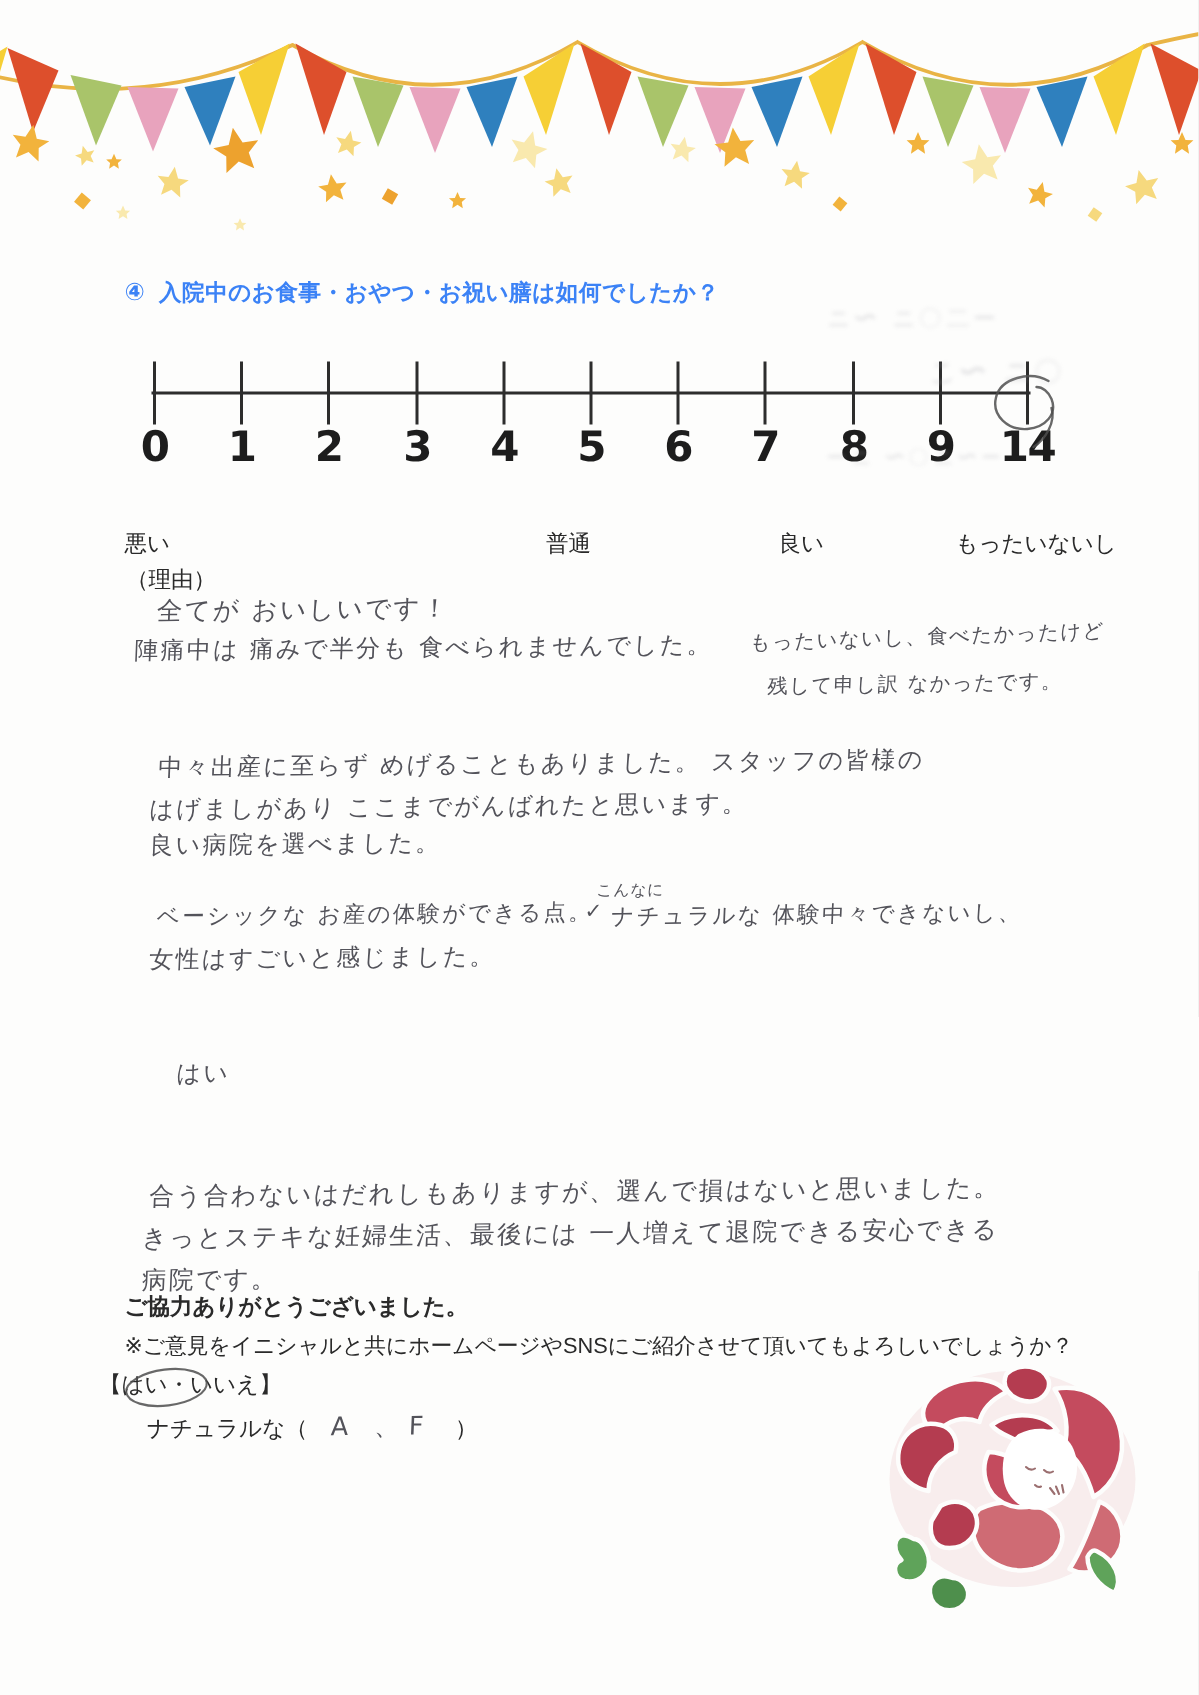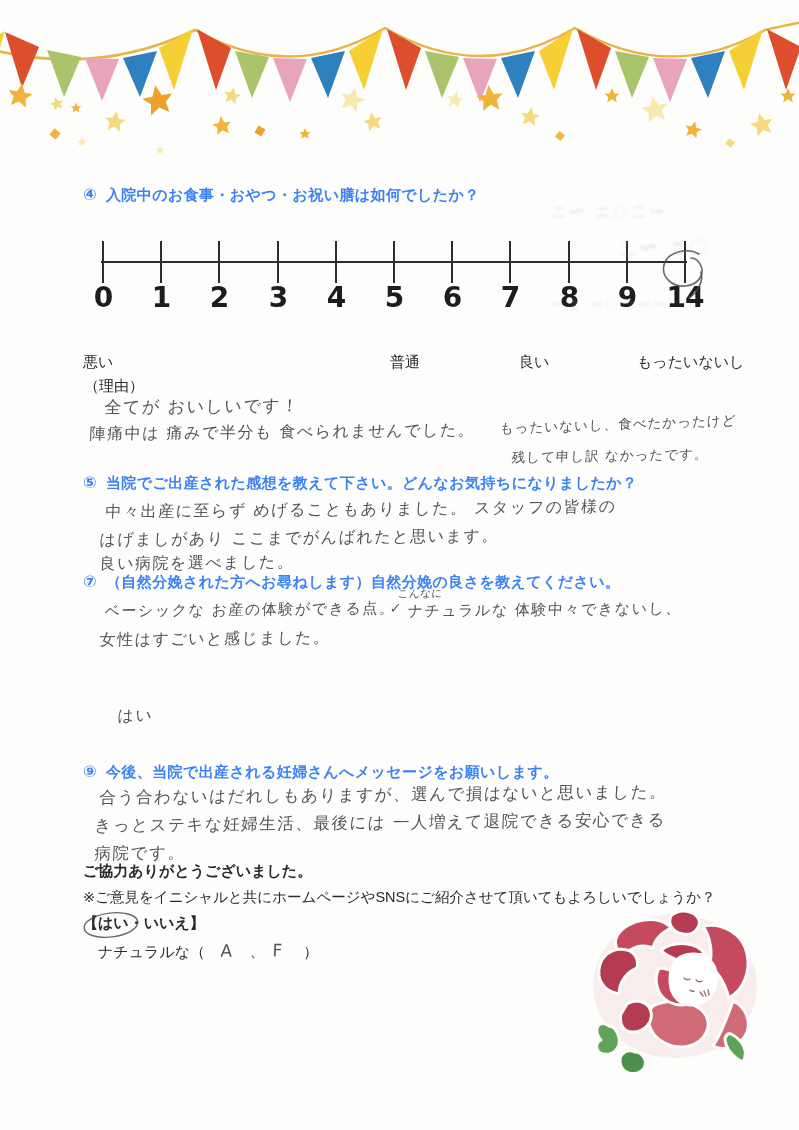--- a/index.html
+++ b/index.html
@@ -148,7 +148,7 @@
     <div class="ghost" style="left:548px; top:296px; font-size:13px">ー〜ニ〇〜 ニー</div>
 
     <span class="scale-label" style="left:83px">悪い</span>
-    <span class="scale-label" style="left:390px">普通</span>
+    <span class="scale-label" style="left:364px">普通</span>
     <span class="scale-label" style="left:519px">良い</span>
     <span class="scale-label" style="left:637px">もったいないし</span>
   </div>

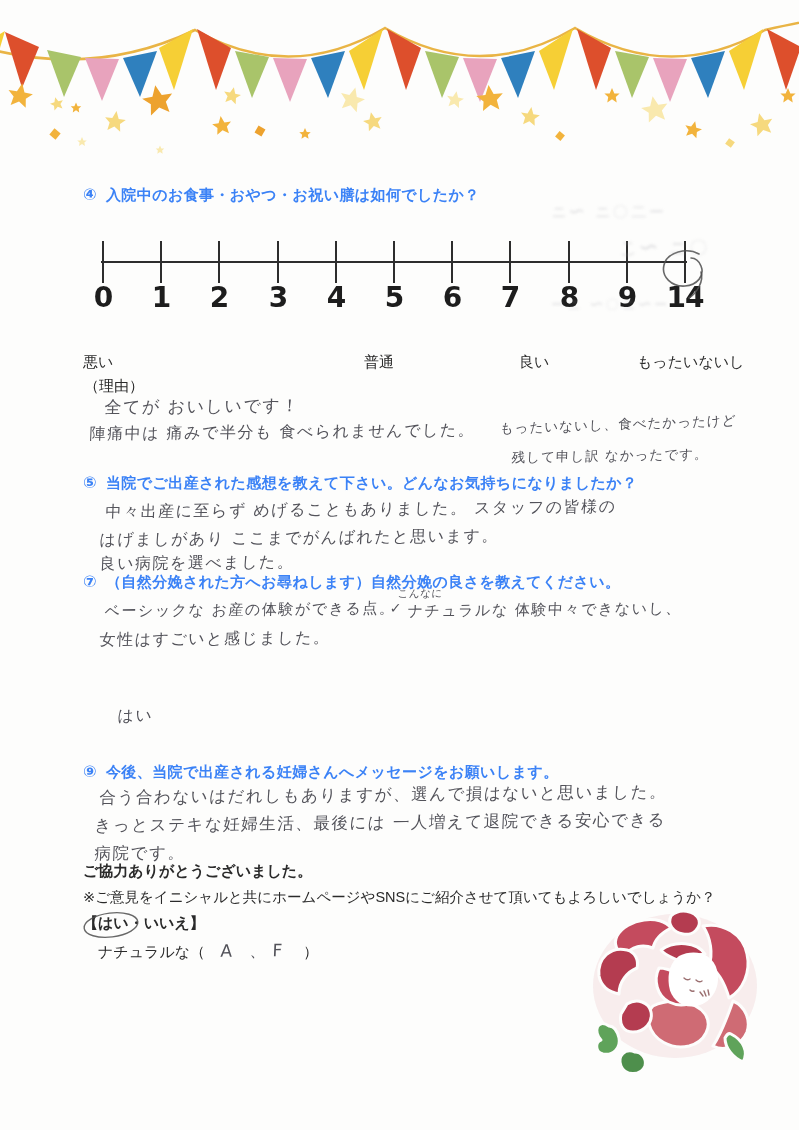--- a/index.html
+++ b/index.html
@@ -160,9 +160,6 @@
   <div class="hw hw-sm" style="left:500px; top:420px; transform:skewX(-3deg) rotate(-2deg)">もったいないし、食べたかったけど</div>
   <div class="hw hw-sm" style="left:512px; top:449px; transform:skewX(-3deg) rotate(-1deg)">残して申し訳 なかったです。</div>
 
-  <div class="q-head" style="top:473px">
-    <span class="qnum">⑤</span><span>当院でご出産された感想を教えて下さい。どんなお気持ちになりましたか？</span>
-  </div>
   <div class="hw" style="left:106px; top:502px">中々出産に至らず めげることもありました。 スタッフの皆様の</div>
   <div class="hw" style="left:100px; top:530px">はげましがあり ここまでがんばれたと思います。</div>
   <div class="hw" style="left:100px; top:554px">良い病院を選べました。</div>

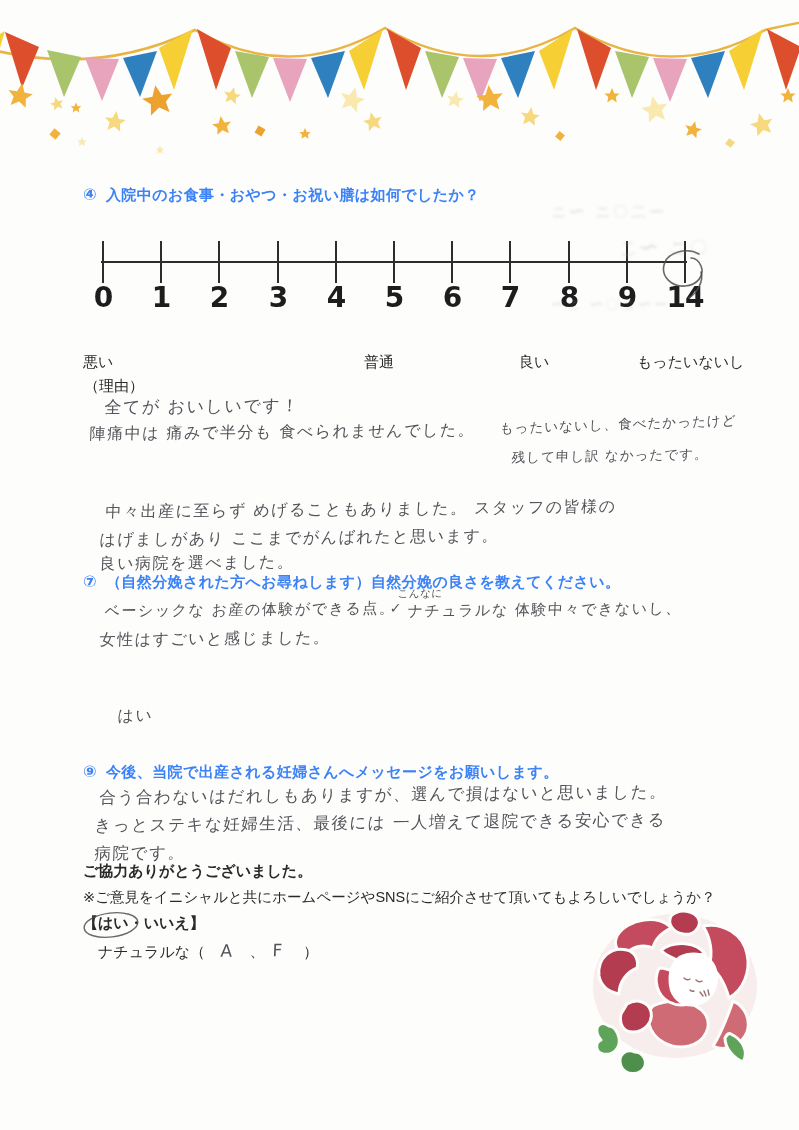--- a/index.html
+++ b/index.html
@@ -164,9 +164,6 @@
   <div class="hw" style="left:100px; top:530px">はげましがあり ここまでがんばれたと思います。</div>
   <div class="hw" style="left:100px; top:554px">良い病院を選べました。</div>
 
-  <div class="q-head" style="top:572px">
-    <span class="qnum">⑦</span><span>（自然分娩された方へお尋ねします）自然分娩の良さを教えてください。</span>
-  </div>
   <div class="hw" style="left:105px; top:602px; font-size:15px">ベーシックな お産の体験ができる点。</div>
   <div class="hw hw-xs" style="left:398px; top:587px">こんなに</div>
   <div class="hw" style="left:390px; top:600px; font-size:14px">✓</div>

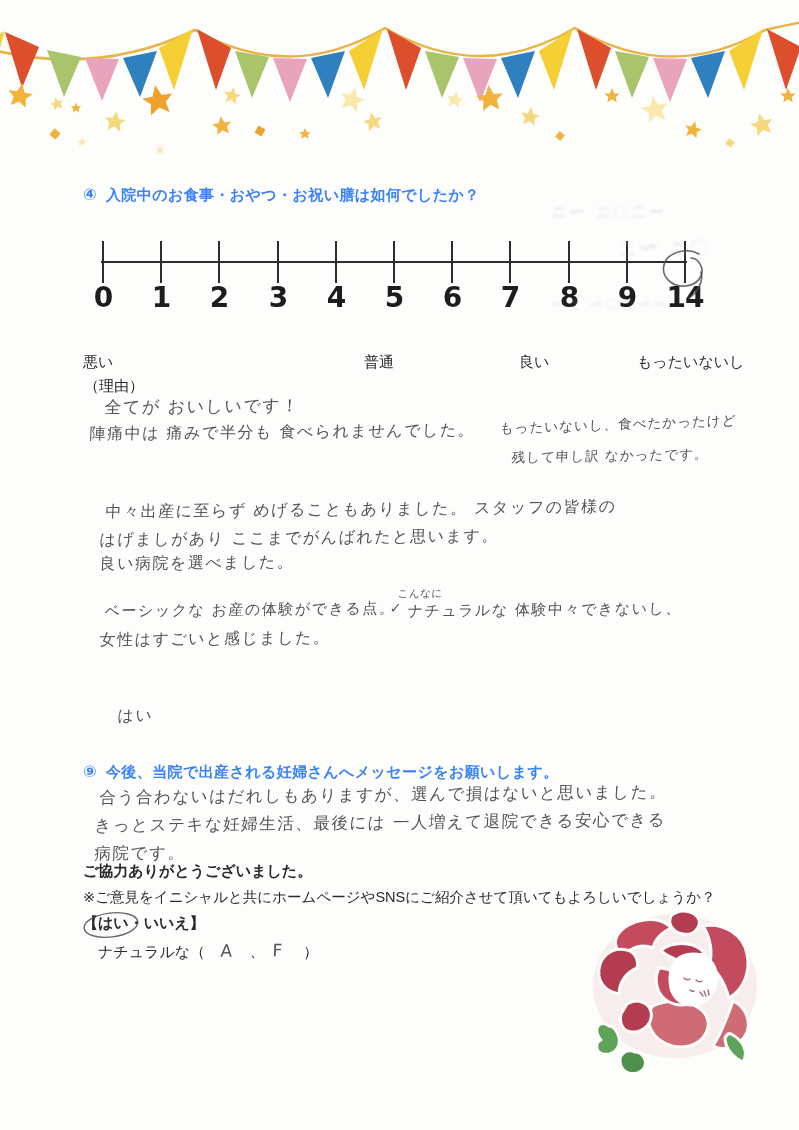--- a/index.html
+++ b/index.html
@@ -172,9 +172,6 @@
 
   <div class="hw" style="left:118px; top:706px">はい</div>
 
-  <div class="q-head" style="top:762px">
-    <span class="qnum">⑨</span><span>今後、当院で出産される妊婦さんへメッセージをお願いします。</span>
-  </div>
   <div class="hw" style="left:100px; top:787px; font-size:16.5px">合う合わないはだれしもありますが、選んで損はないと思いました。</div>
   <div class="hw" style="left:95px;  top:815px; font-size:16.5px">きっとステキな妊婦生活、最後には 一人増えて退院できる安心できる</div>
   <div class="hw" style="left:95px;  top:843px; font-size:16.5px">病院です。</div>

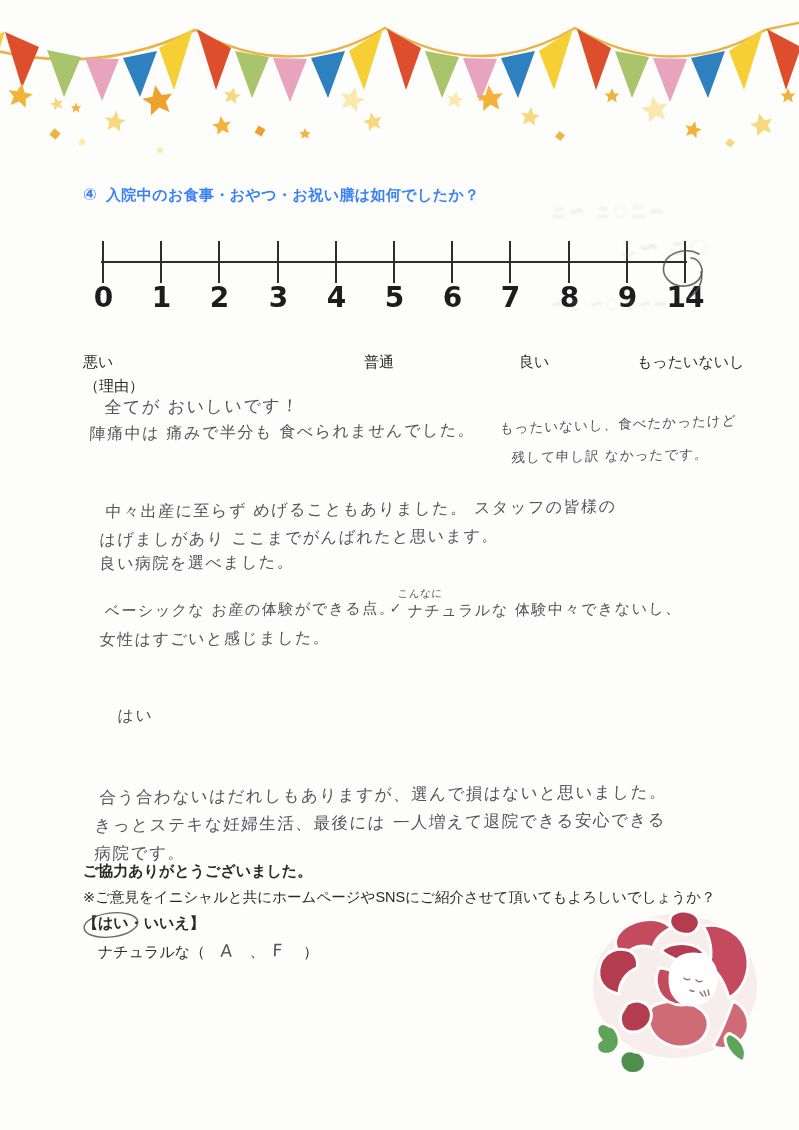--- a/index.html
+++ b/index.html
@@ -178,7 +178,7 @@
 
   <span class="printed" style="left:83px; top:888px; font-size:14.5px">※ご意見をイニシャルと共にホームページやSNSにご紹介させて頂いてもよろしいでしょうか？</span>
   <span class="printed bold" style="left:83px; top:862px">ご協力ありがとうございました。</span>
-  <span class="printed" style="left:83px; top:914px; font-weight:700">【はい・いいえ】</span>
+  <span class="printed" style="left:66px; top:914px; font-weight:400">【はい・いいえ】</span>
 
   <svg class="mark-svg" style="left:82px; top:908px" width="62" height="40" viewBox="0 0 62 40">
     <ellipse cx="29" cy="17" rx="27" ry="12" fill="none" stroke-width="1.4" opacity="0.85" transform="rotate(-7 29 17)" stroke="#4d4d4d"></ellipse>

